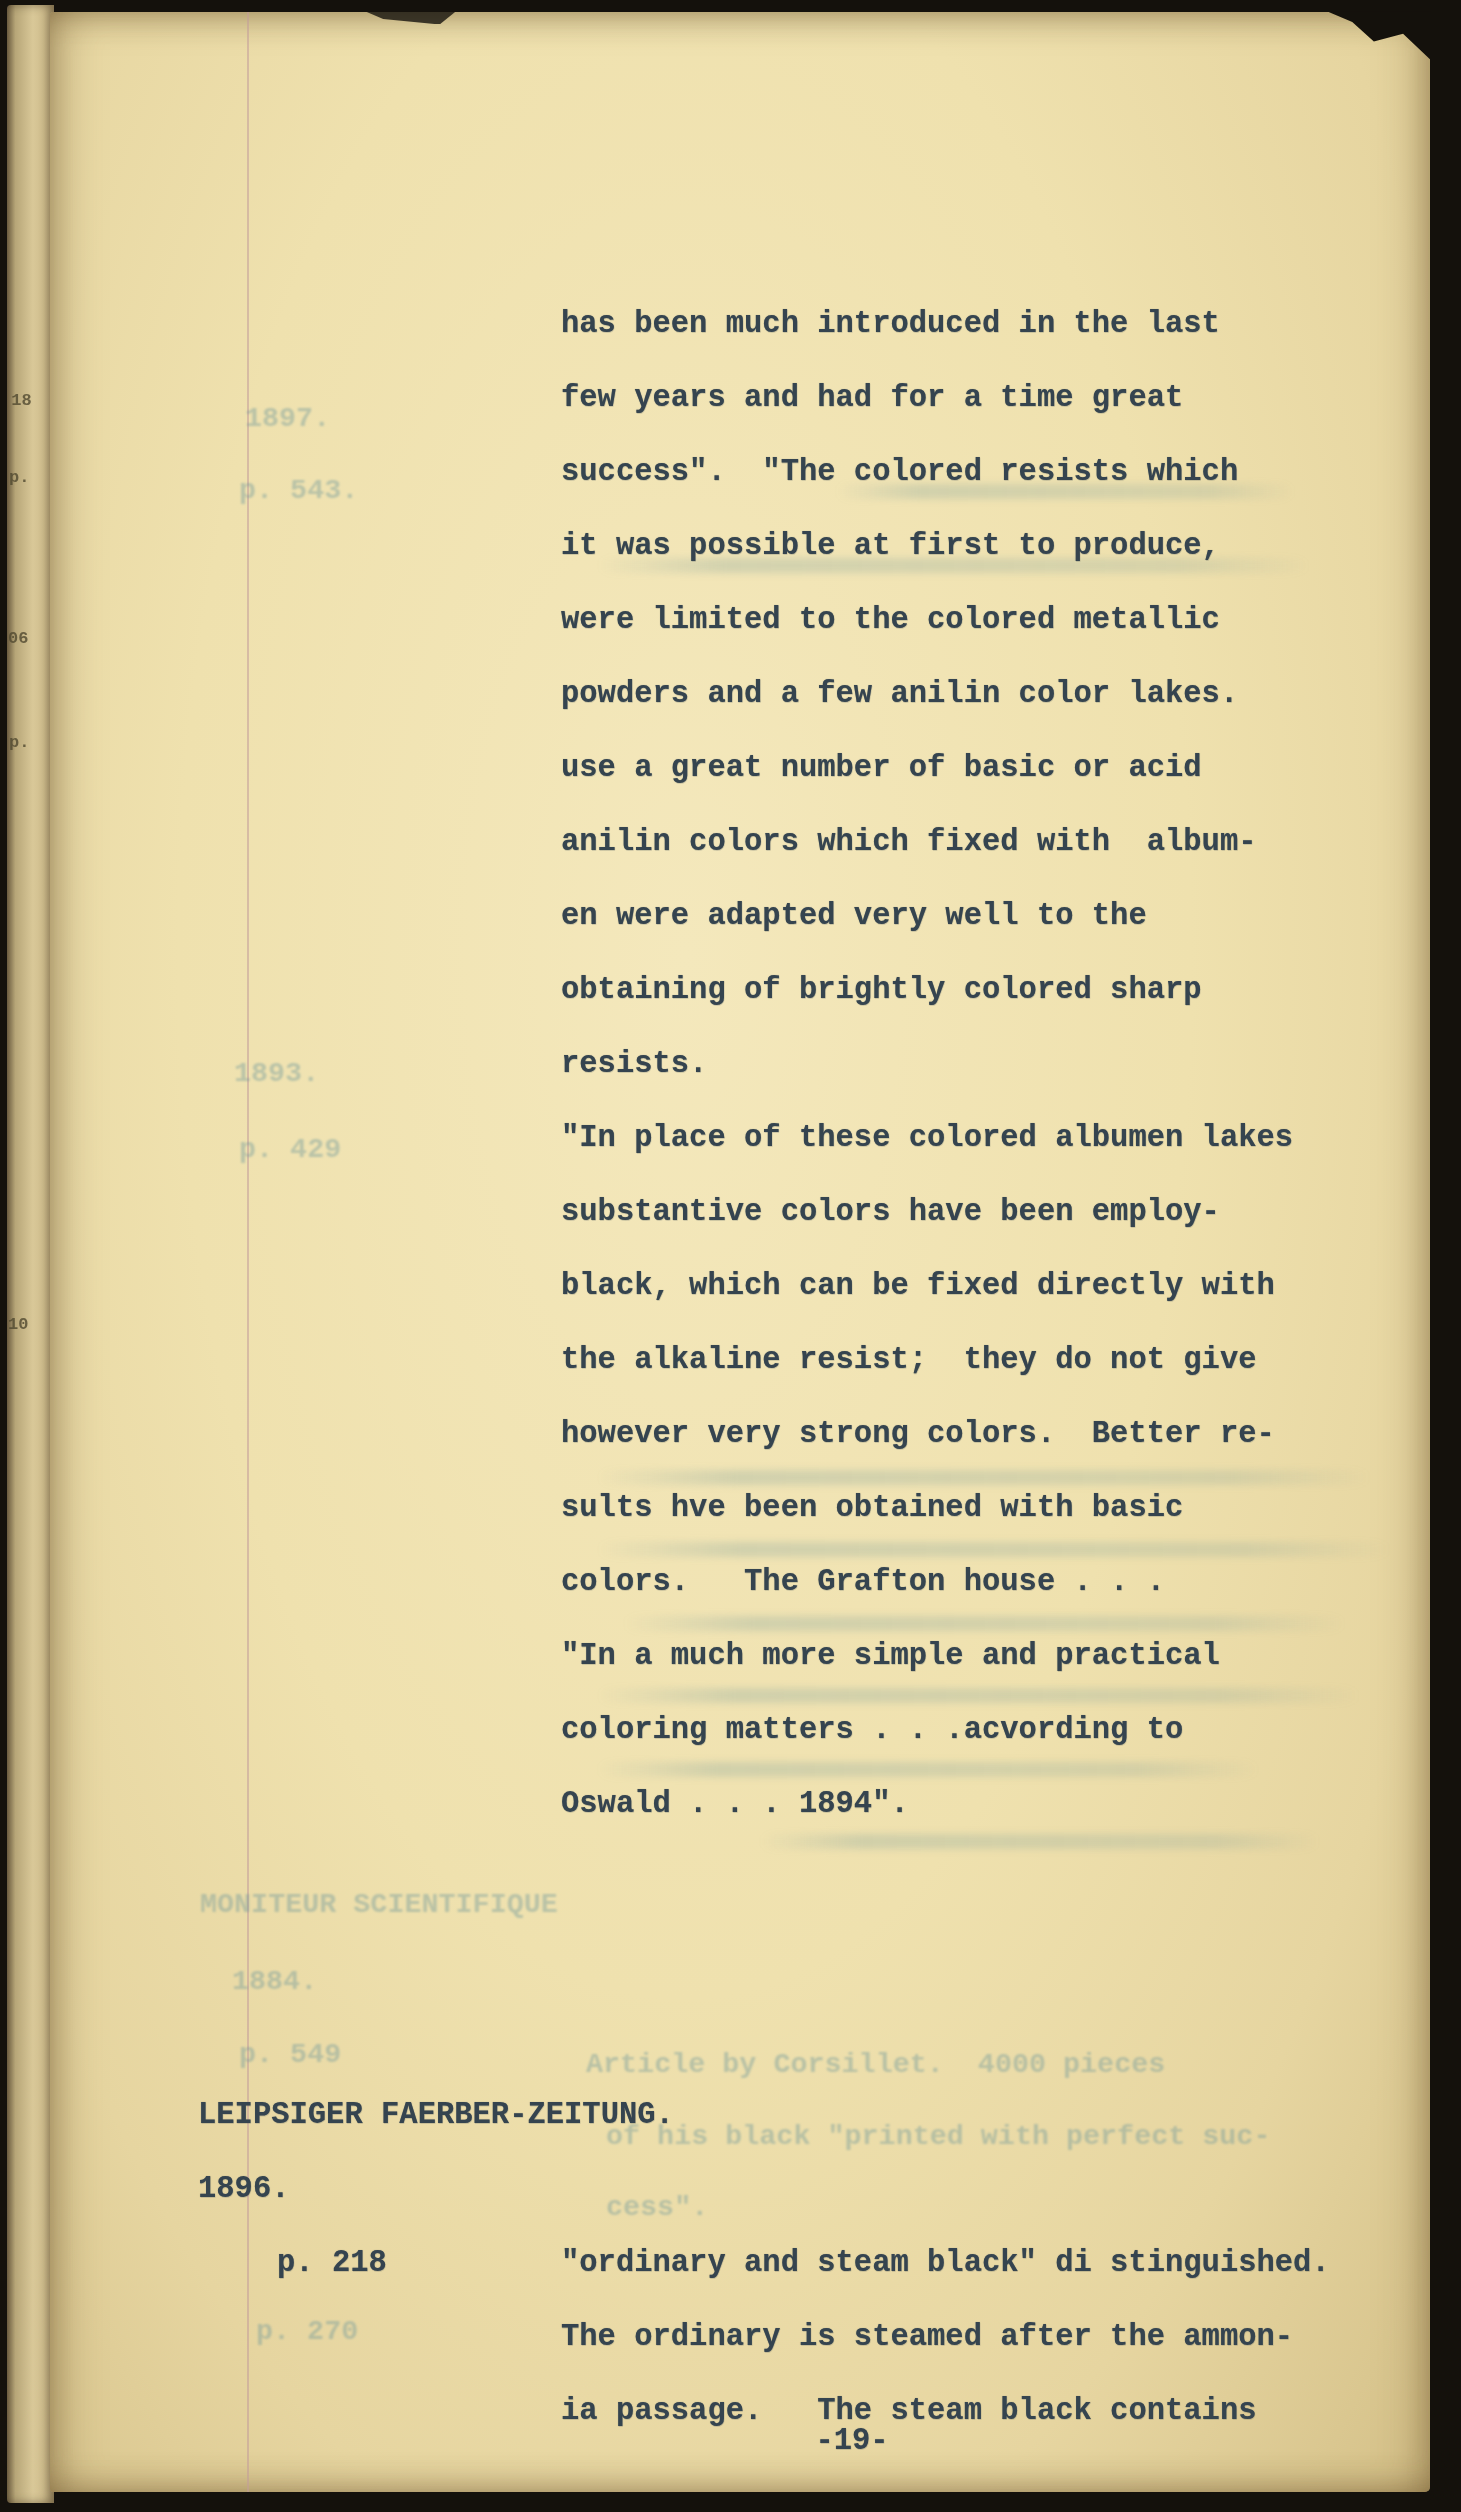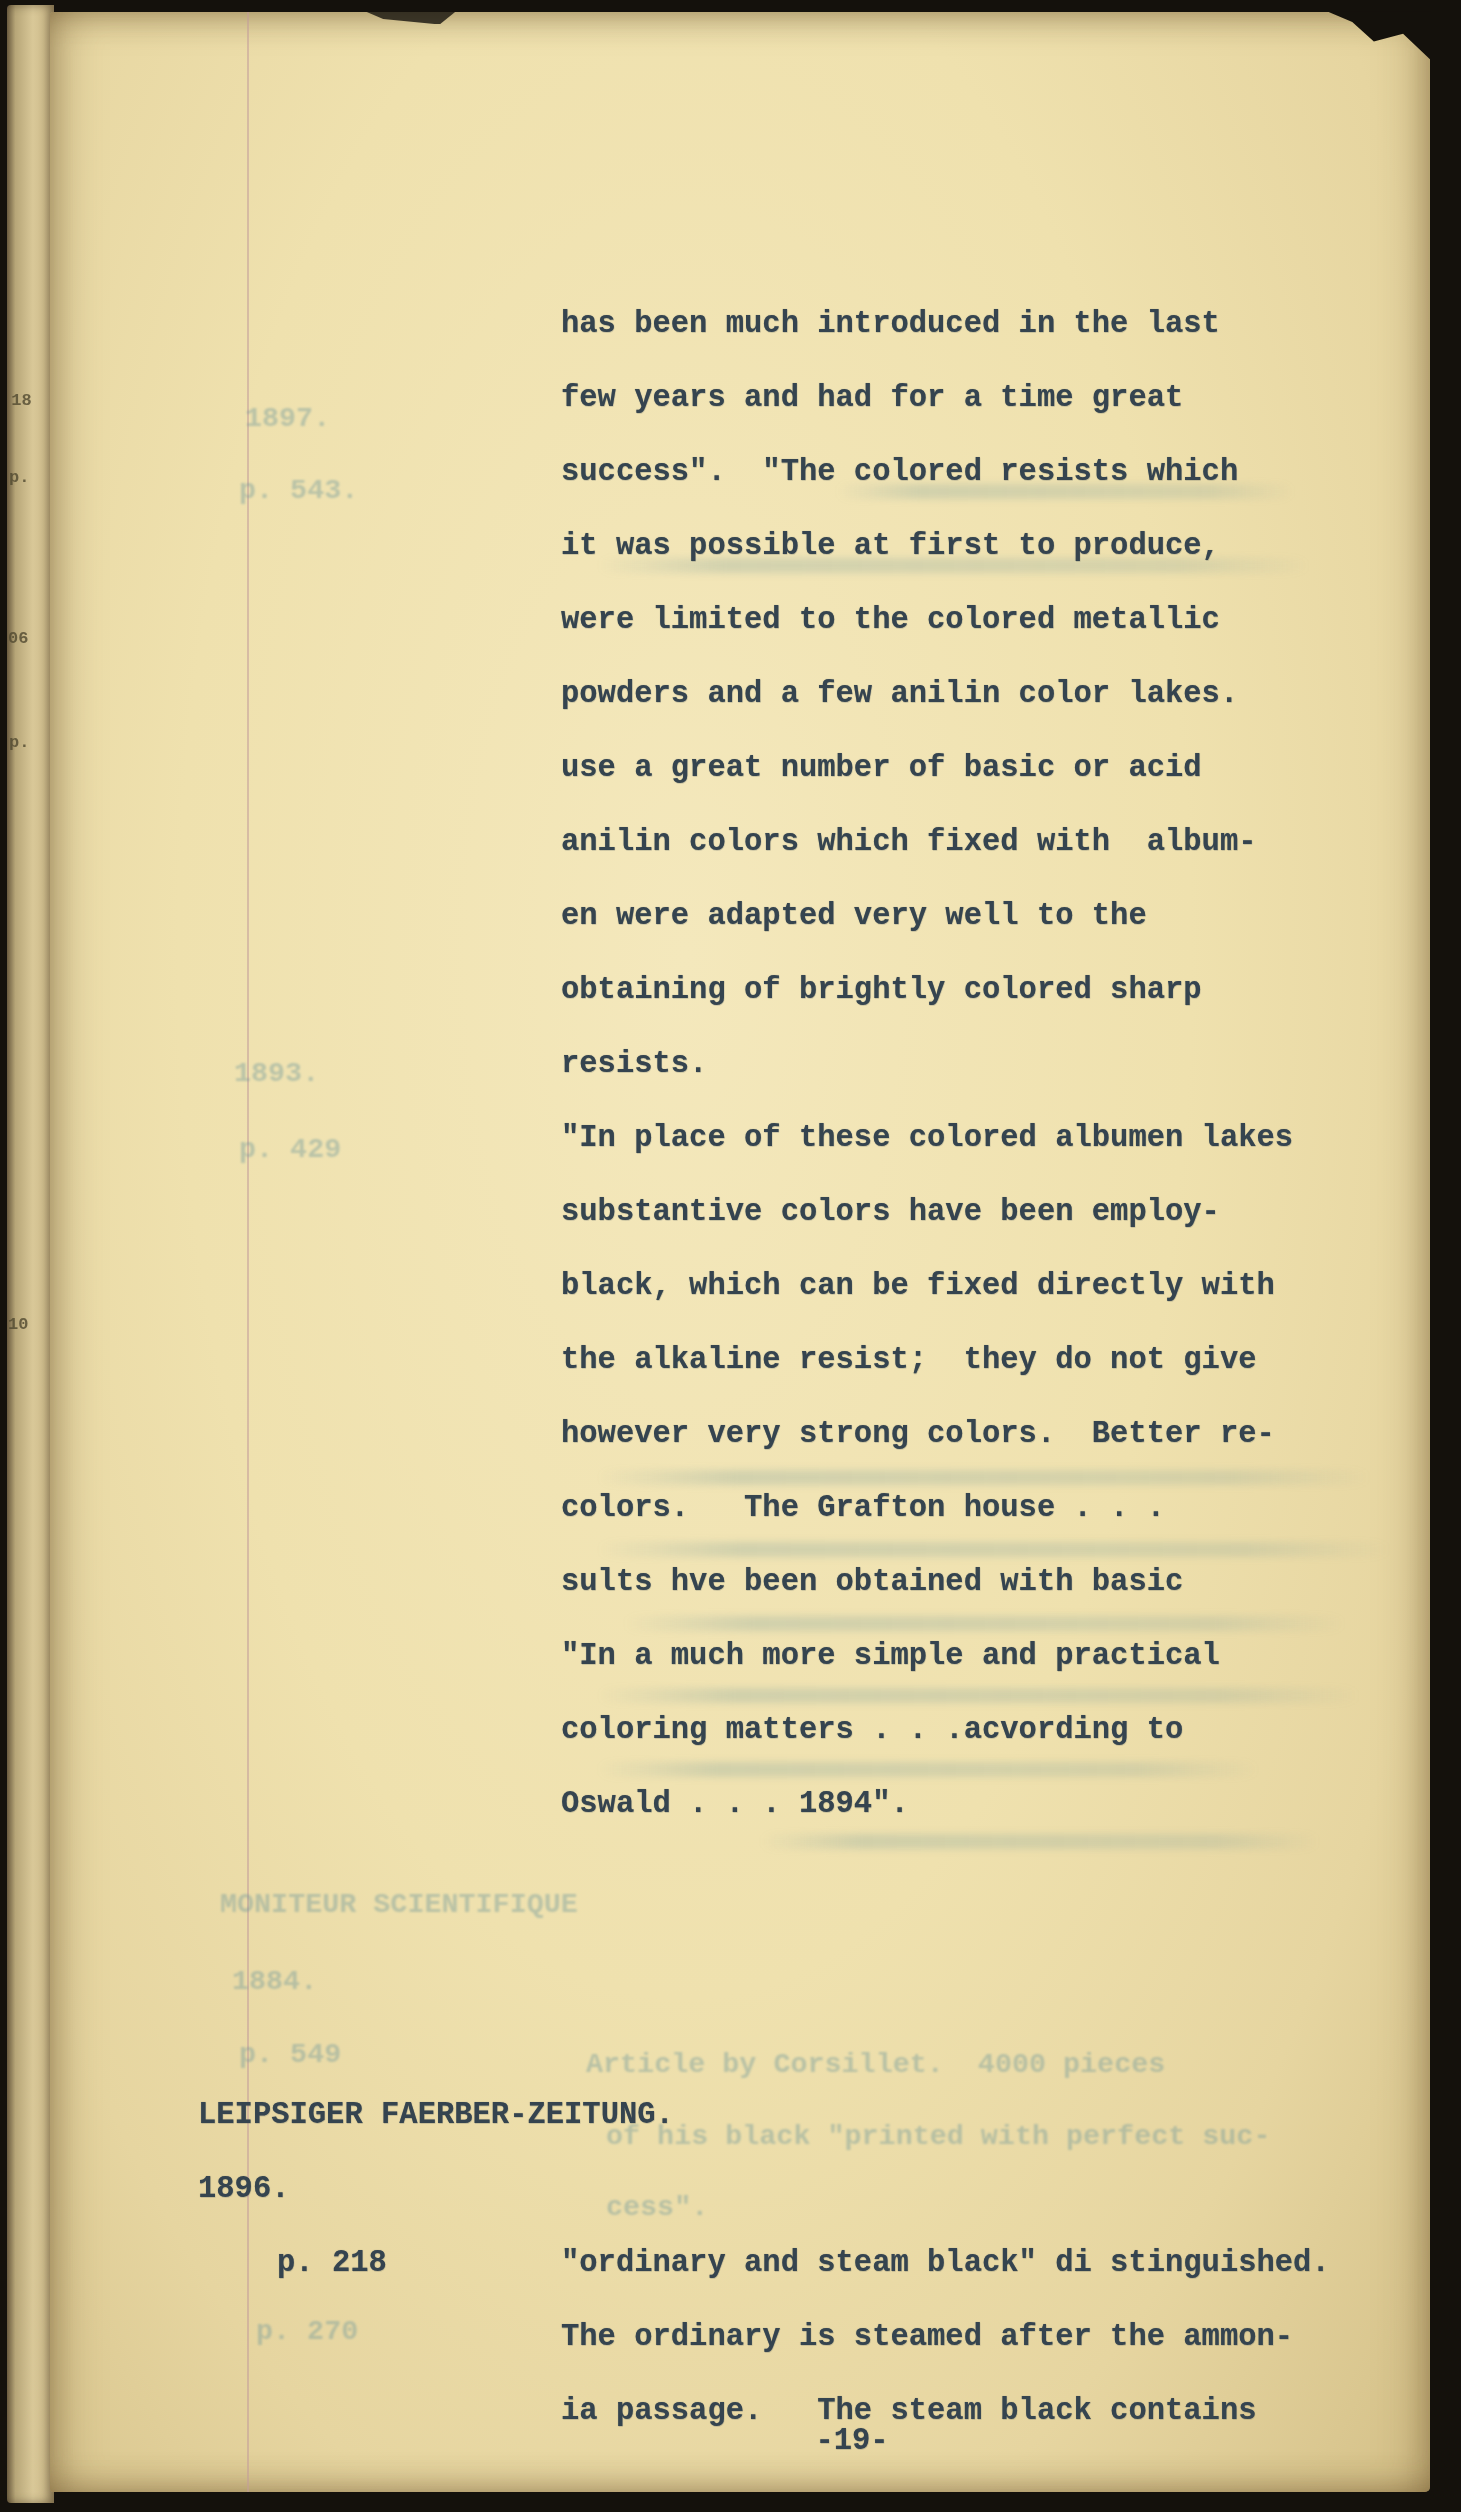--- a/index.html
+++ b/index.html
@@ -136,8 +136,8 @@
     <div class="q-line">black, which can be fixed directly with</div>
     <div class="q-line">the alkaline resist;  they do not give</div>
     <div class="q-line">however very strong colors.  Better re-</div>
+    <div class="q-line">sults hve been obtained with basic</div>
     <div class="q-line">colors.   The Grafton house . . .</div>
-    <div class="q-line">sults hve been obtained with basic</div>
     <div class="q-line">"In a much more simple and practical</div>
     <div class="q-line">coloring matters . . .acvording to</div>
     <div class="q-line">Oswald . . . 1894".</div>

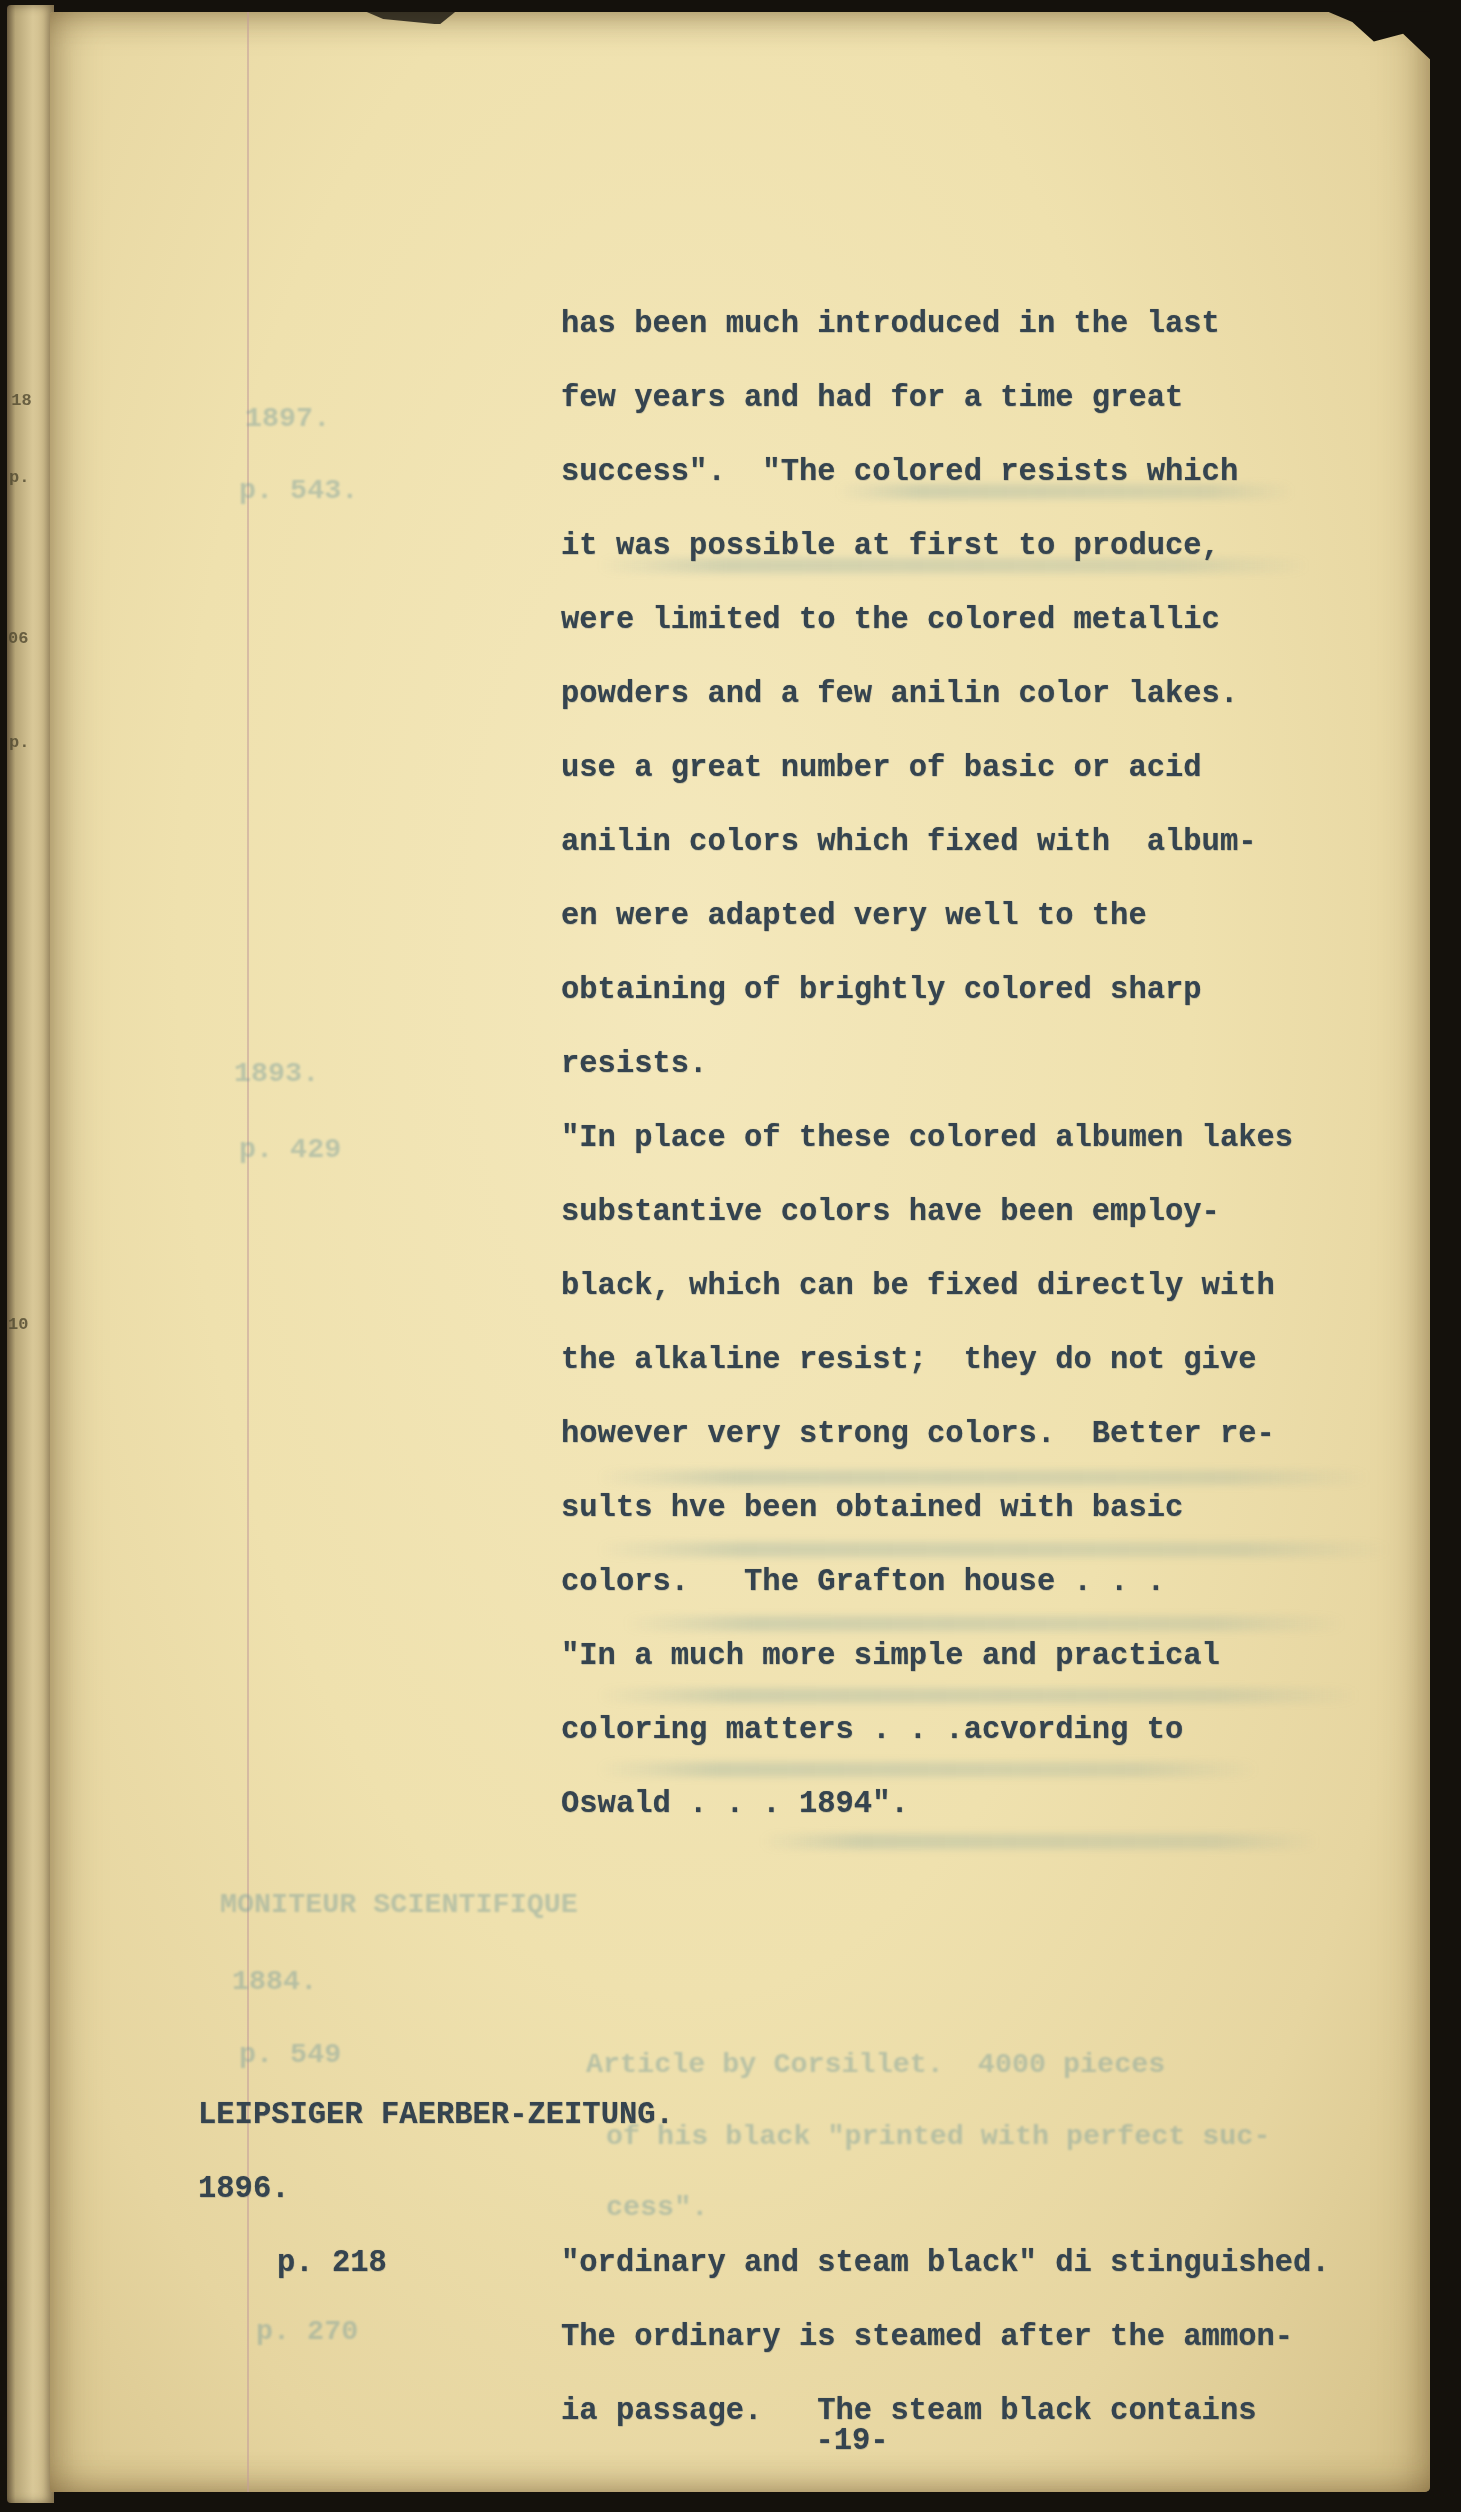--- a/index.html
+++ b/index.html
@@ -101,7 +101,7 @@
   <span class="ghost" style="left:189px;top:442px;">p. 543.</span>
   <span class="ghost" style="left:184px;top:1025px;">1893.</span>
   <span class="ghost" style="left:189px;top:1101px;">p. 429</span>
-  <span class="ghost" style="left:150px;top:1856px;margin-left:20px;">MONITEUR SCIENTIFIQUE</span>
+  <span class="ghost" style="left:150px;top:1856px;">MONITEUR SCIENTIFIQUE</span>
   <span class="ghost" style="left:182px;top:1933px;">1884.</span>
   <span class="ghost" style="left:189px;top:2006px;">p. 549</span>
   <span class="ghost" style="left:189px;top:2283px;margin-left:17px;">p. 270</span>

